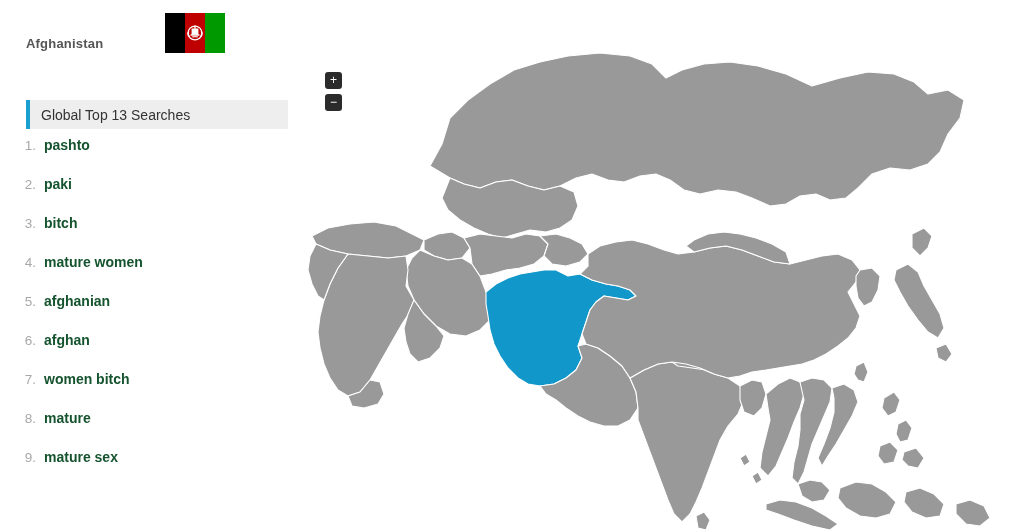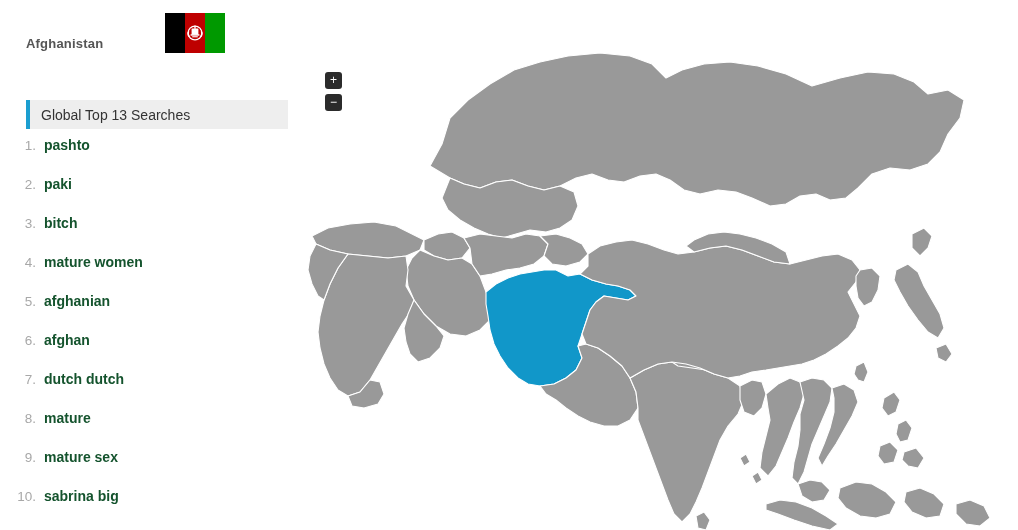--- a/index.html
+++ b/index.html
@@ -246,7 +246,7 @@
     </li>
     <li>
       <span class="rank">7.</span>
-      <a class="term">dutch dutch</a>
+      <a class="term">women bitch</a>
     </li>
     <li>
       <span class="rank">8.</span>

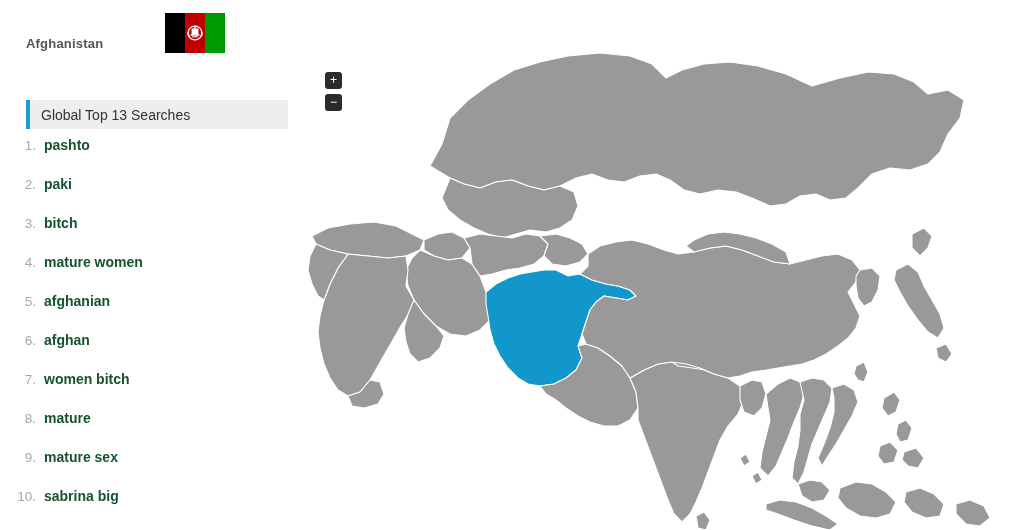--- a/index.html
+++ b/index.html
@@ -256,10 +256,6 @@
       <span class="rank">9.</span>
       <a class="term">mature sex</a>
     </li>
-    <li>
-      <span class="rank">10.</span>
-      <a class="term">sabrina big</a>
-    </li>
   </ul>
 </div>
 

